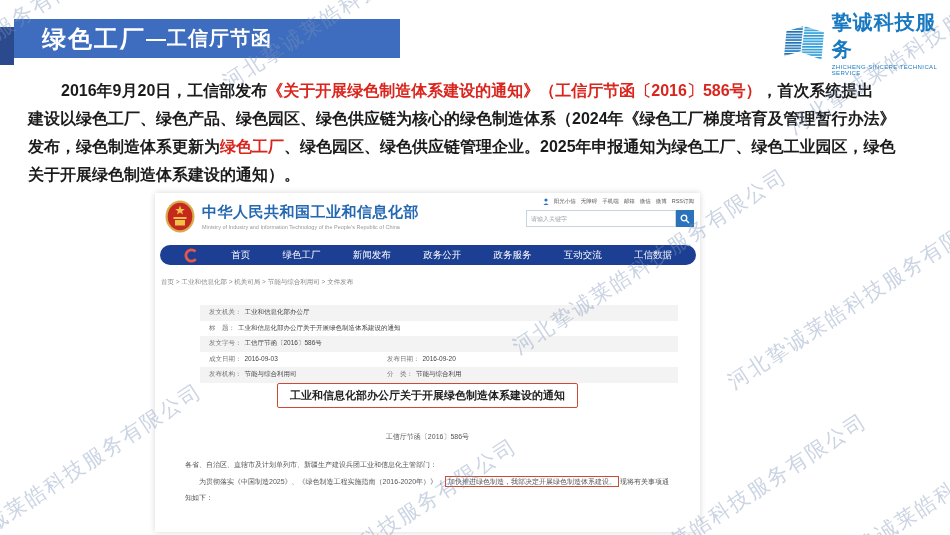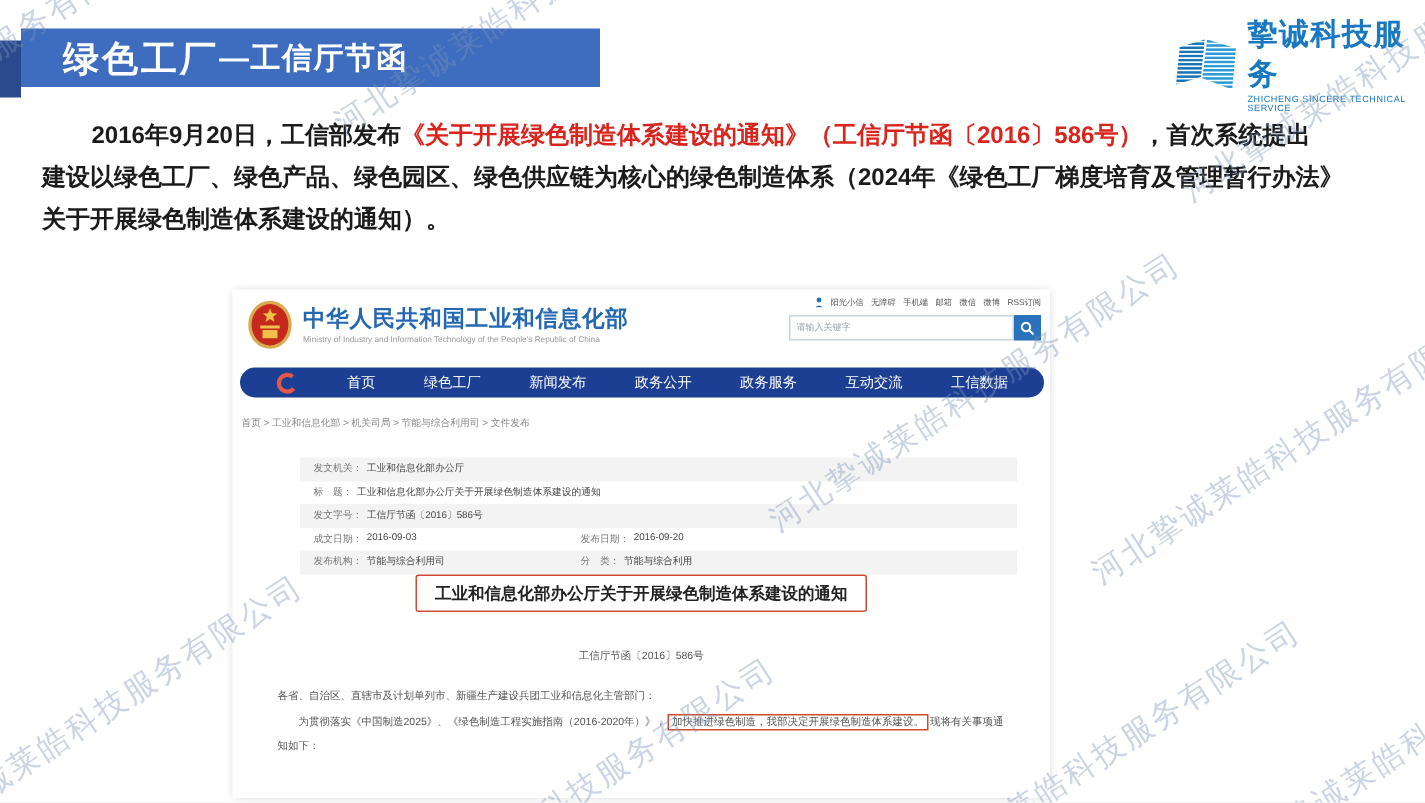--- a/index.html
+++ b/index.html
@@ -102,6 +102,7 @@
   <div class="intro" id="intro">
       <div class="iline indent"><span>2016年9月20日，工信部发布</span><span class="red">《关于开展绿色制造体系建设的通知》（工信厅节函〔2016〕586号）</span><span>，首次系统提出</span></div>
       <div class="iline"><span>建设以绿色工厂、绿色产品、绿色园区、绿色供应链为核心的绿色制造体系（2024年《绿色工厂梯度培育及管理暂行办法》</span></div>
+      <div class="iline"><span>发布，绿色制造体系更新为</span><span class="red">绿色工厂</span><span>、绿色园区、绿色供应链管理企业。2025年申报通知为绿色工厂、绿色工业园区，绿色</span></div>
       <div class="iline"><span>关于开展绿色制造体系建设的通知）。</span></div>
     </div>
 

